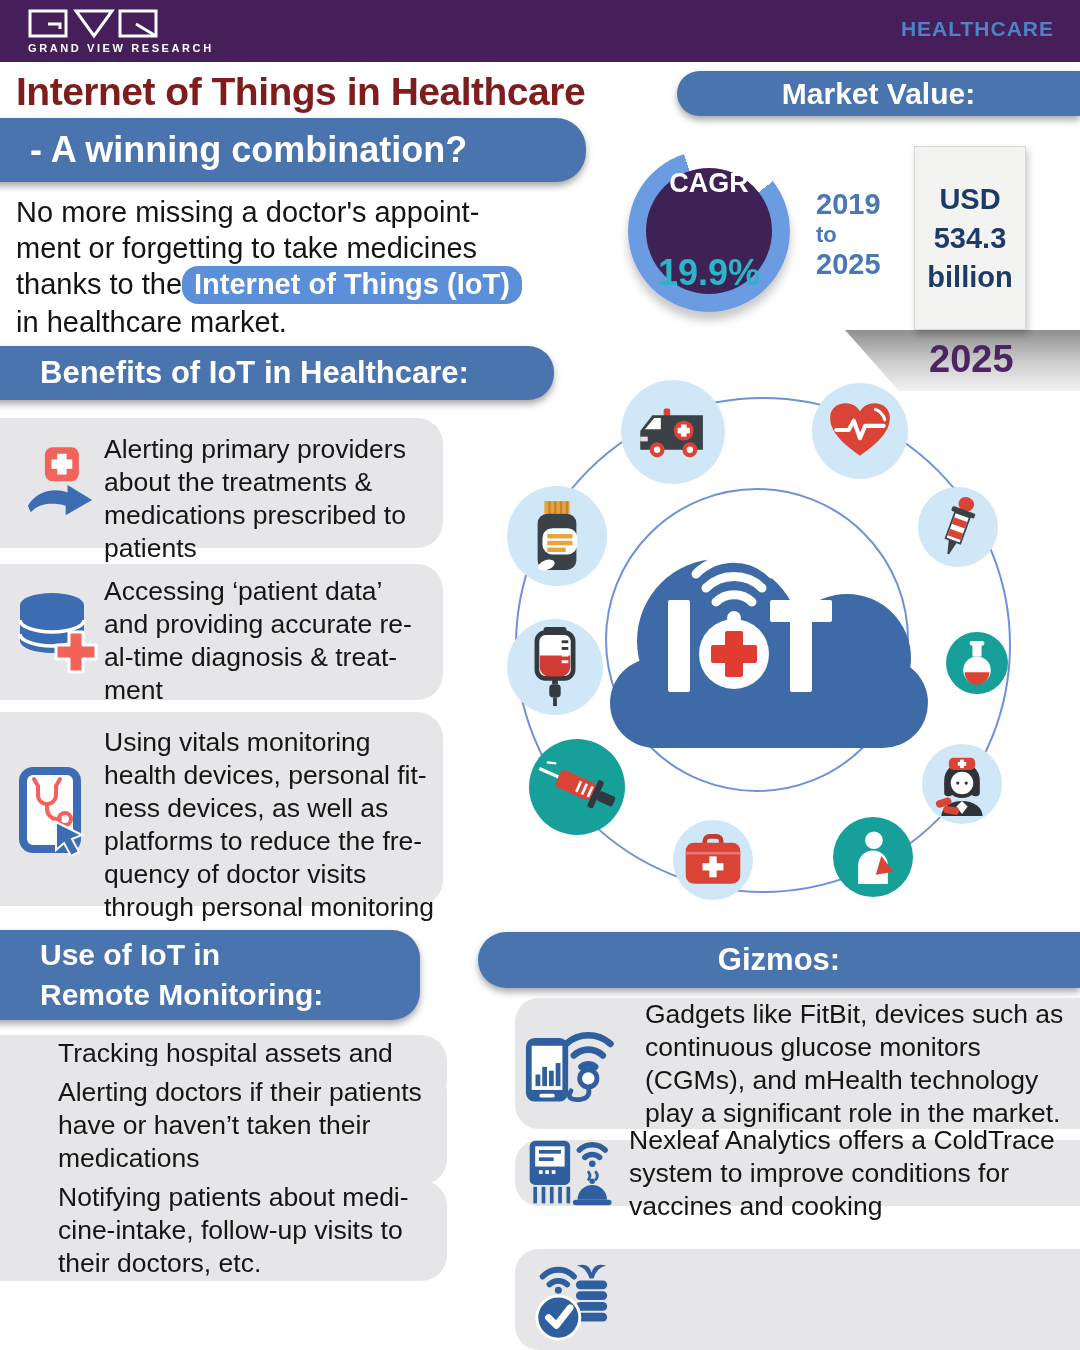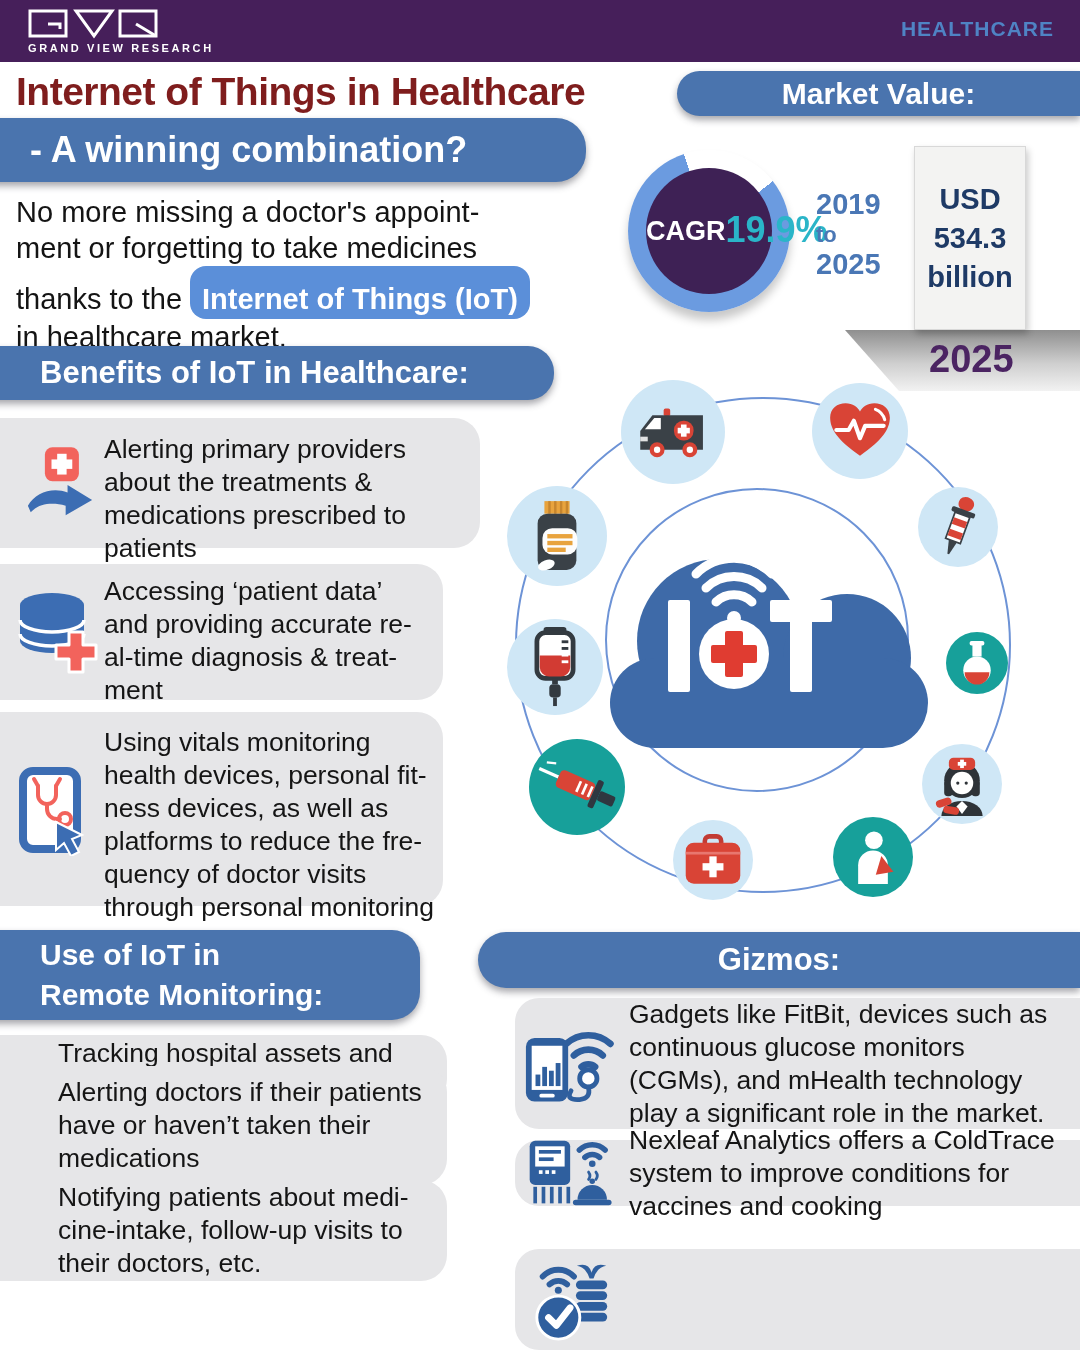--- a/index.html
+++ b/index.html
@@ -30,7 +30,7 @@
            background:conic-gradient(from -18deg, #ffffff 0deg 70deg, #6b9be0 70deg 360deg);
            box-shadow:0 8px 10px rgba(0,0,0,.22); }
   .donut-inner { position:absolute; left:18px; top:18px; width:126px; height:126px; border-radius:50%;
-                 background:#3e2155; display:flex; align-items:center; justify-content:flex-start; }
+                 background:#3e2155; display:flex; flex-direction:column; align-items:center; justify-content:space-between; }
   .cagr-label { color:#fff; font-size:27px; font-weight:bold; }
   .cagr-value { color:#2ab5c8; font-size:36px; font-weight:bold; margin-top:-2px; }
   .range { left:816px; top:188px; color:#4a77b5; font-weight:bold; font-size:29px; line-height:33px; }

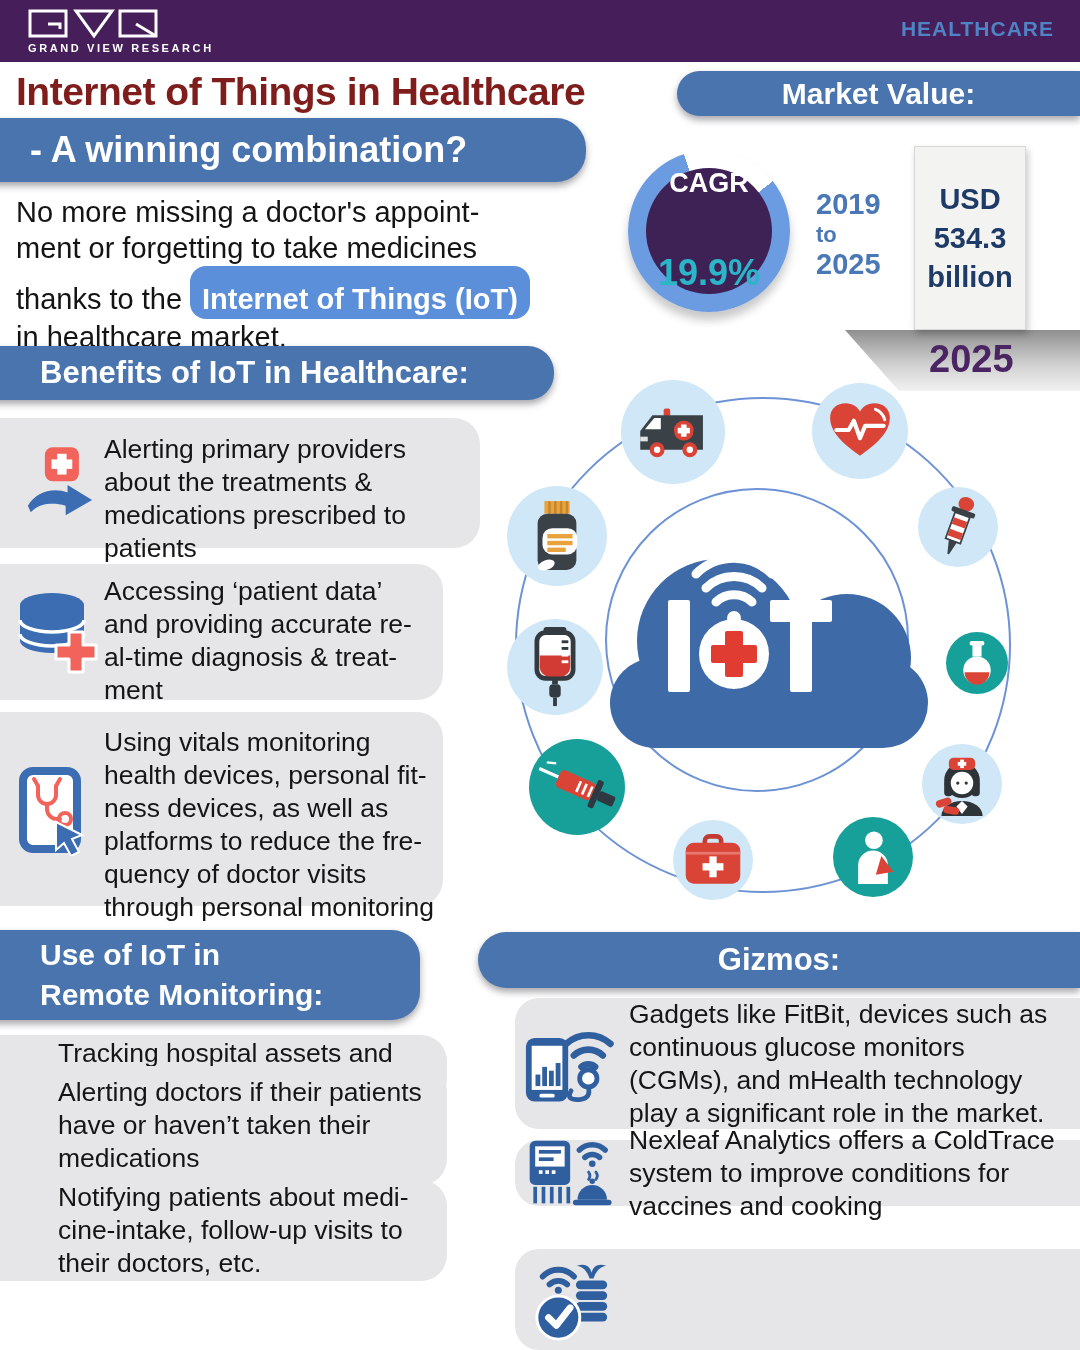--- a/index.html
+++ b/index.html
@@ -23,7 +23,7 @@
 
   
   .intro { left:16px; top:194px; width:630px; color:#141414; font-size:29px; line-height:36px; }
-  .hl { display:inline-block; background:#5b8fd9; color:#fff; font-weight:bold; border-radius:16px; padding:15px 12px 2px 12px; margin-left:8px; }
+  .hl { display:inline-block; background:#5b8fd9; color:#fff; font-weight:bold; border-radius:16px; padding:0 12px 2px 12px; margin-left:0; }
 
   
   .donut { left:628px; top:150px; width:162px; height:162px; border-radius:50%;

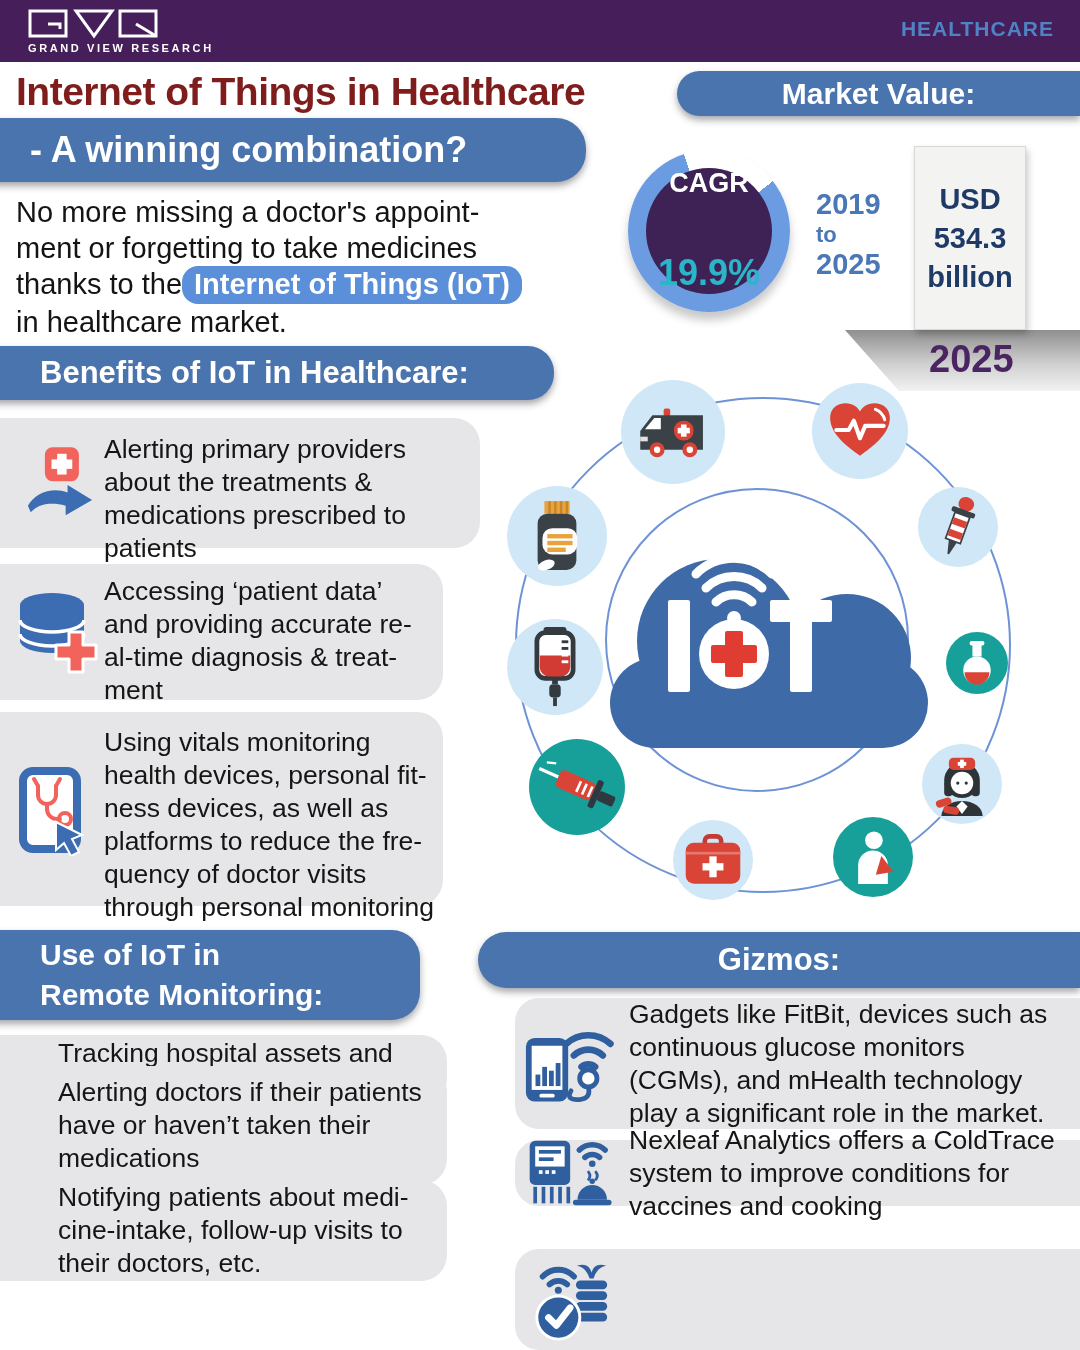--- a/index.html
+++ b/index.html
@@ -53,7 +53,7 @@
   .lcard { left:0; border-radius:0 26px 26px 0; }
   .rcard { border-radius:24px 0 0 24px; left:515px; width:565px; display:flex; align-items:center; }
   .card-text { font-size:26.5px; line-height:33px; }
-  .b1 { top:418px; width:480px; height:130px;padding-left:8px; }
+  .b1 { top:418px; width:443px; height:130px;padding-left:8px; }
   .b2 { top:564px; width:443px; height:136px; }
   .b3 { top:712px; width:443px; height:194px; }
   .r1 { top:1035px; width:447px; height:70px; display:flex; align-items:center; padding-left:58px; }

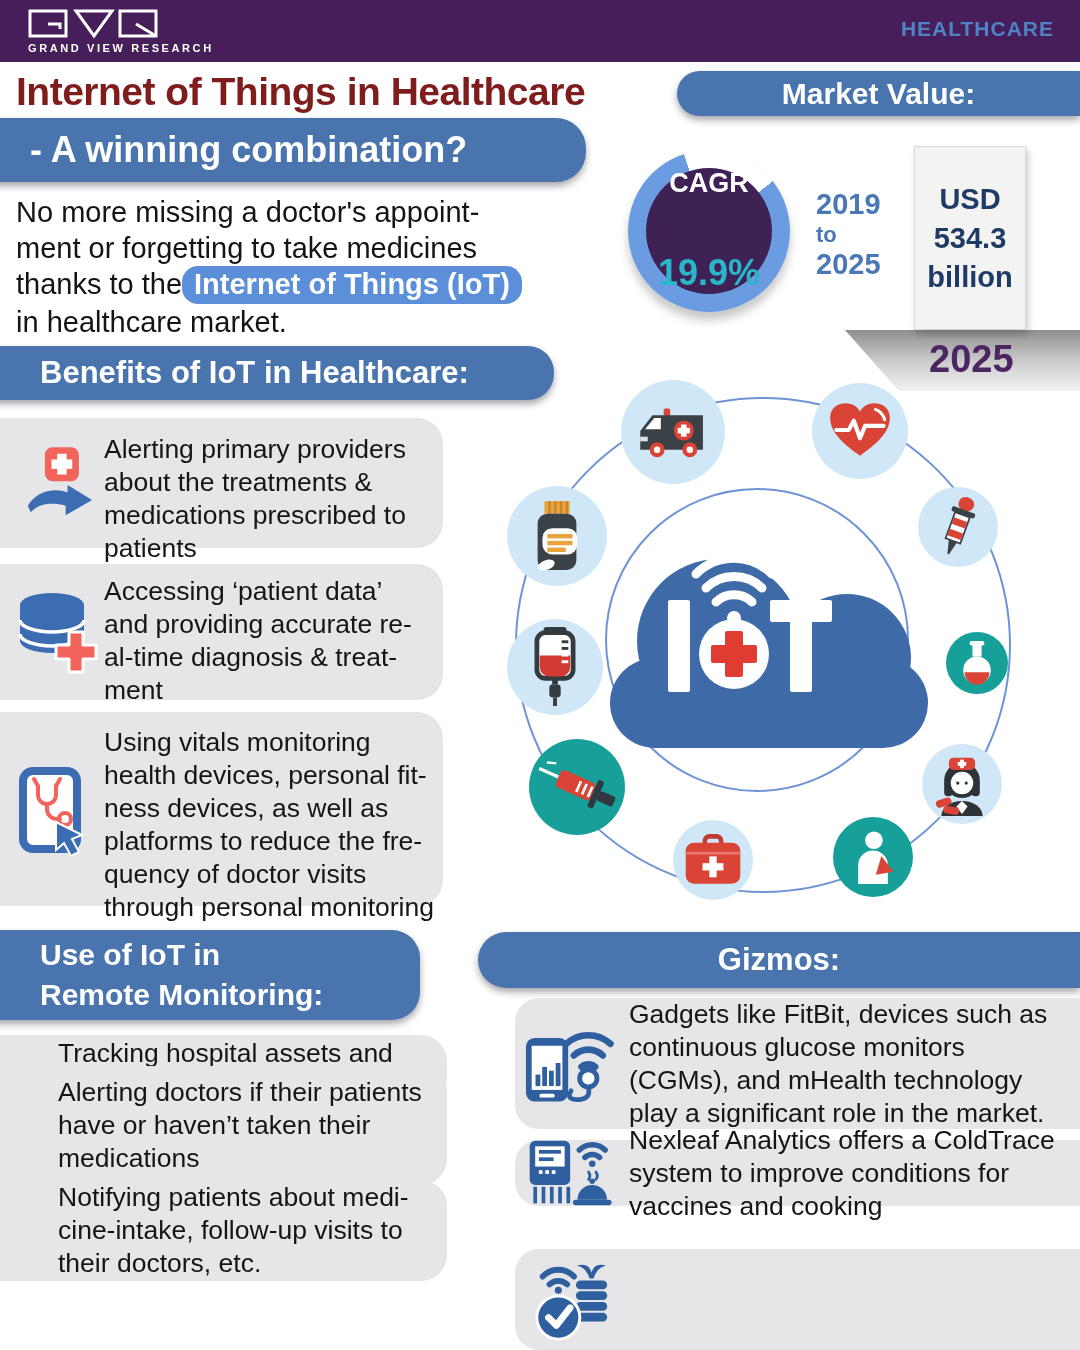--- a/index.html
+++ b/index.html
@@ -59,7 +59,7 @@
   .r1 { top:1035px; width:447px; height:70px; display:flex; align-items:center; padding-left:58px; }
   .r2 { top:1066px; width:447px; height:119px; display:flex; align-items:center; padding-left:58px; }
   .r3 { top:1180px; width:447px; height:101px; display:flex; align-items:center; padding-left:58px; }
-  .g1 { top:998px; height:131px; }
+  .g1 { top:998px; height:131px;gap:16px; }
   .g2 { top:1140px; height:66px; }
   .g3 { top:1249px; height:101px; }
   .gicon { width:114px; min-width:114px; display:flex; justify-content:center; align-items:center; }

